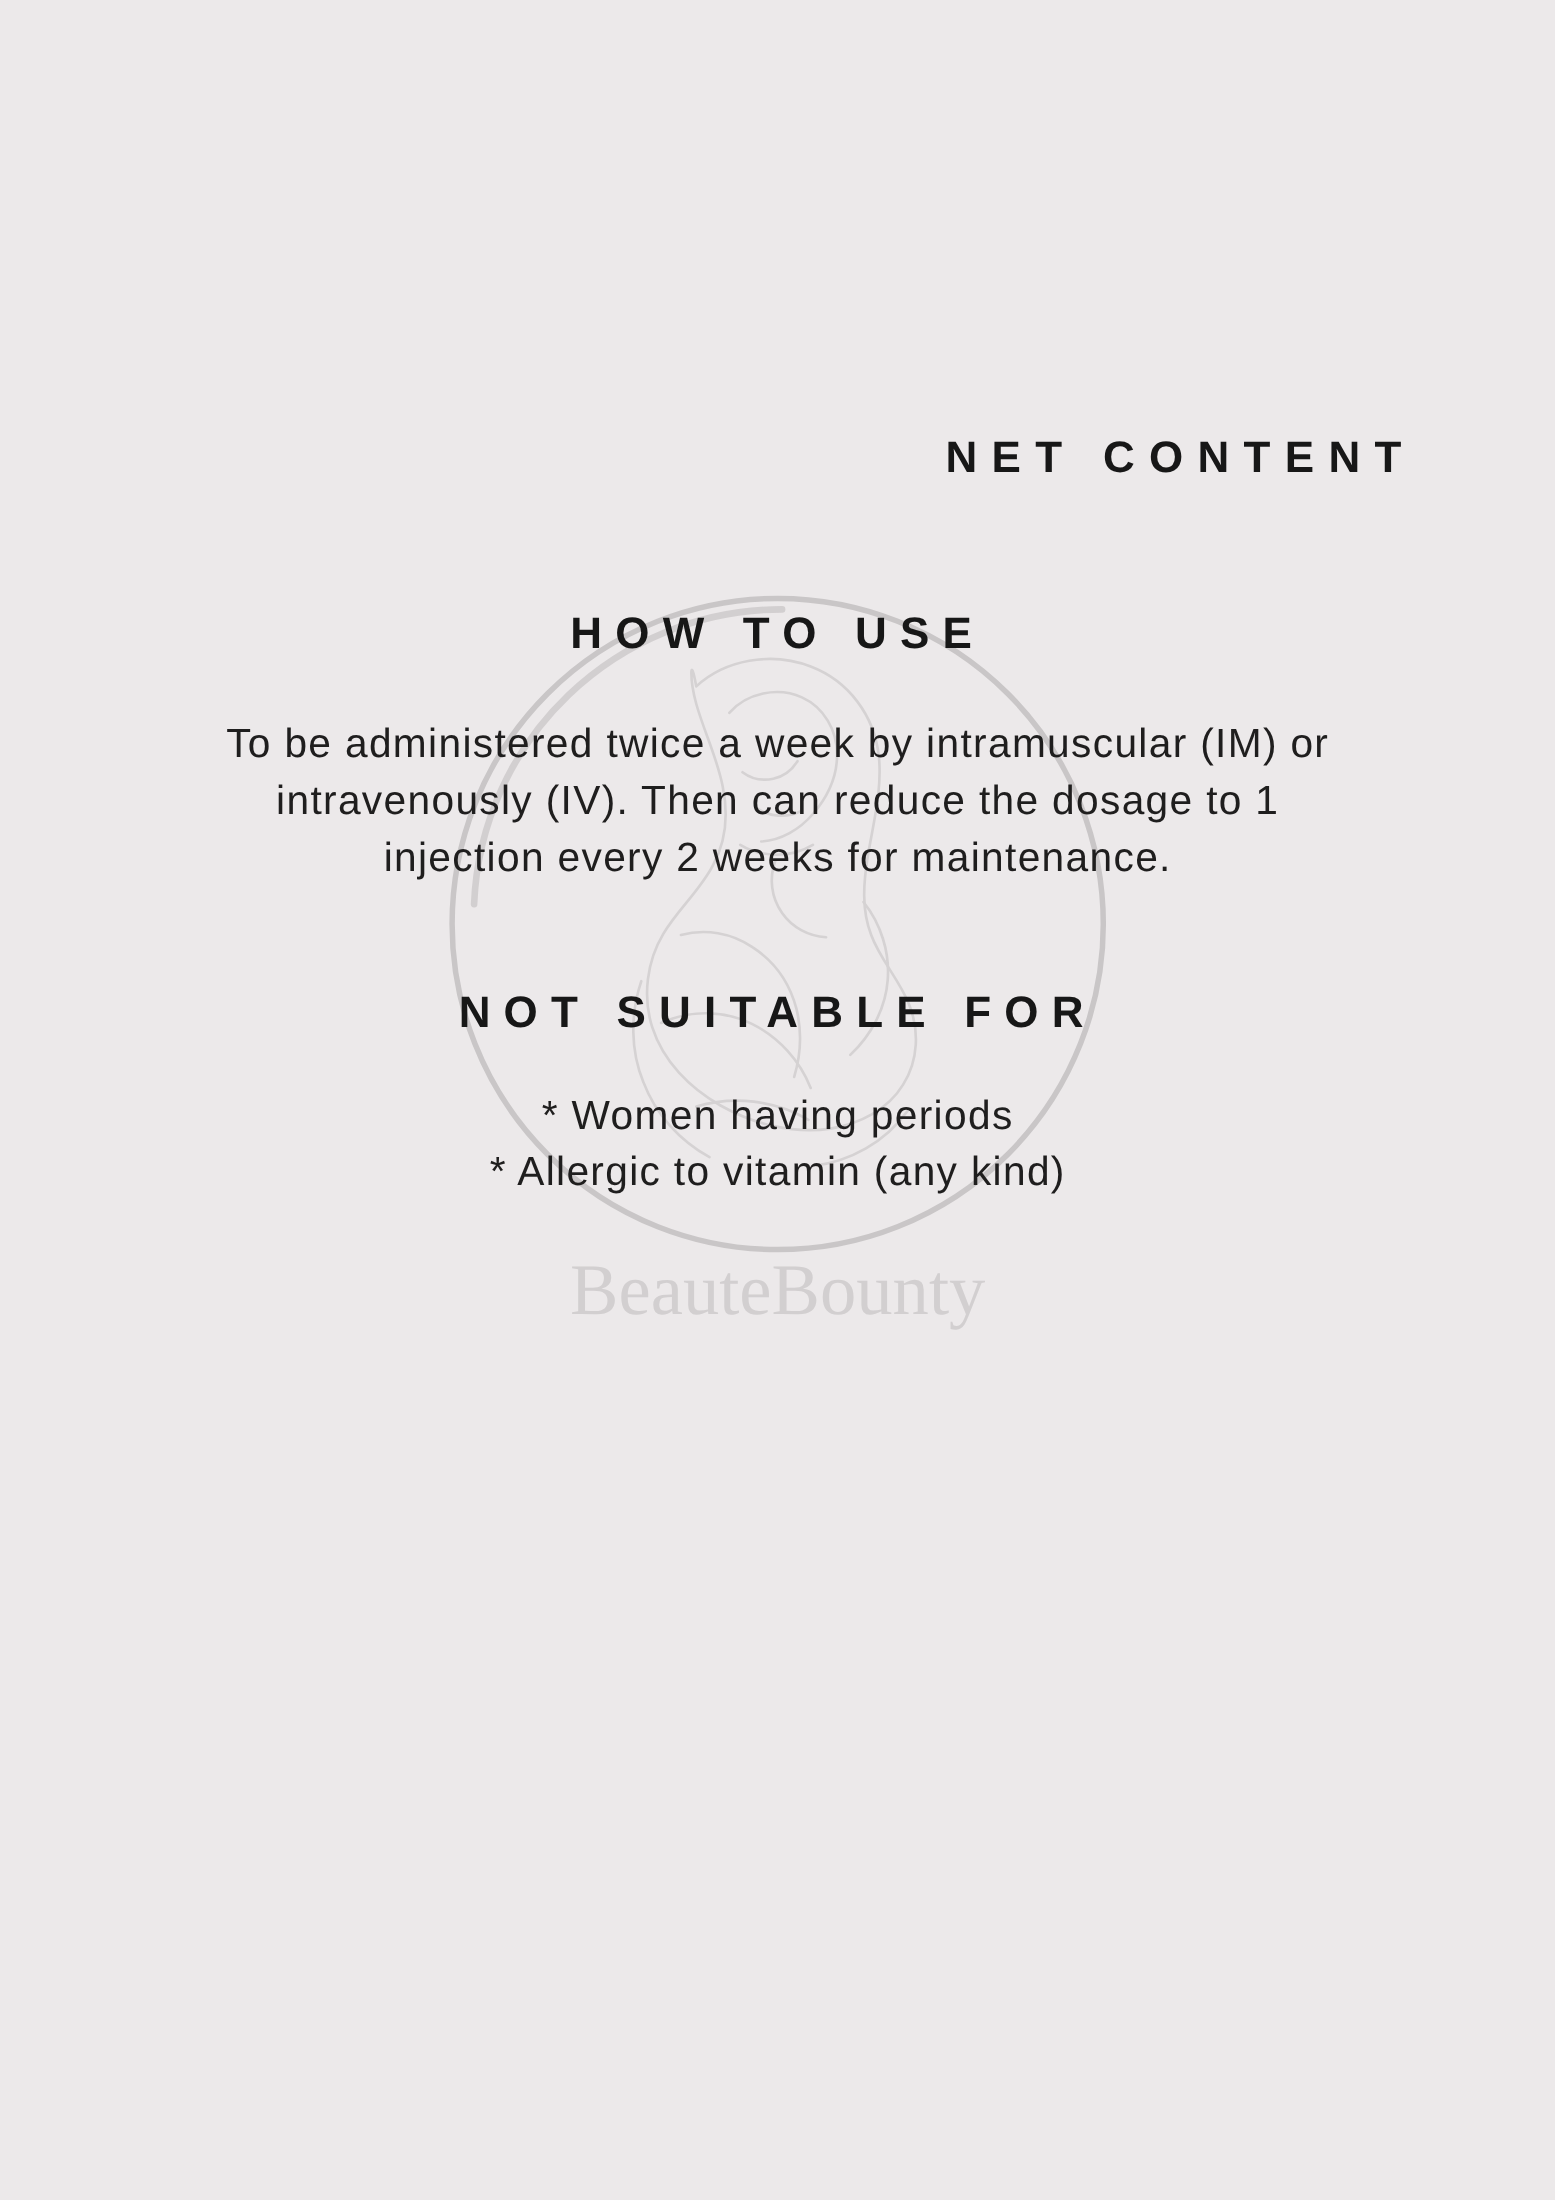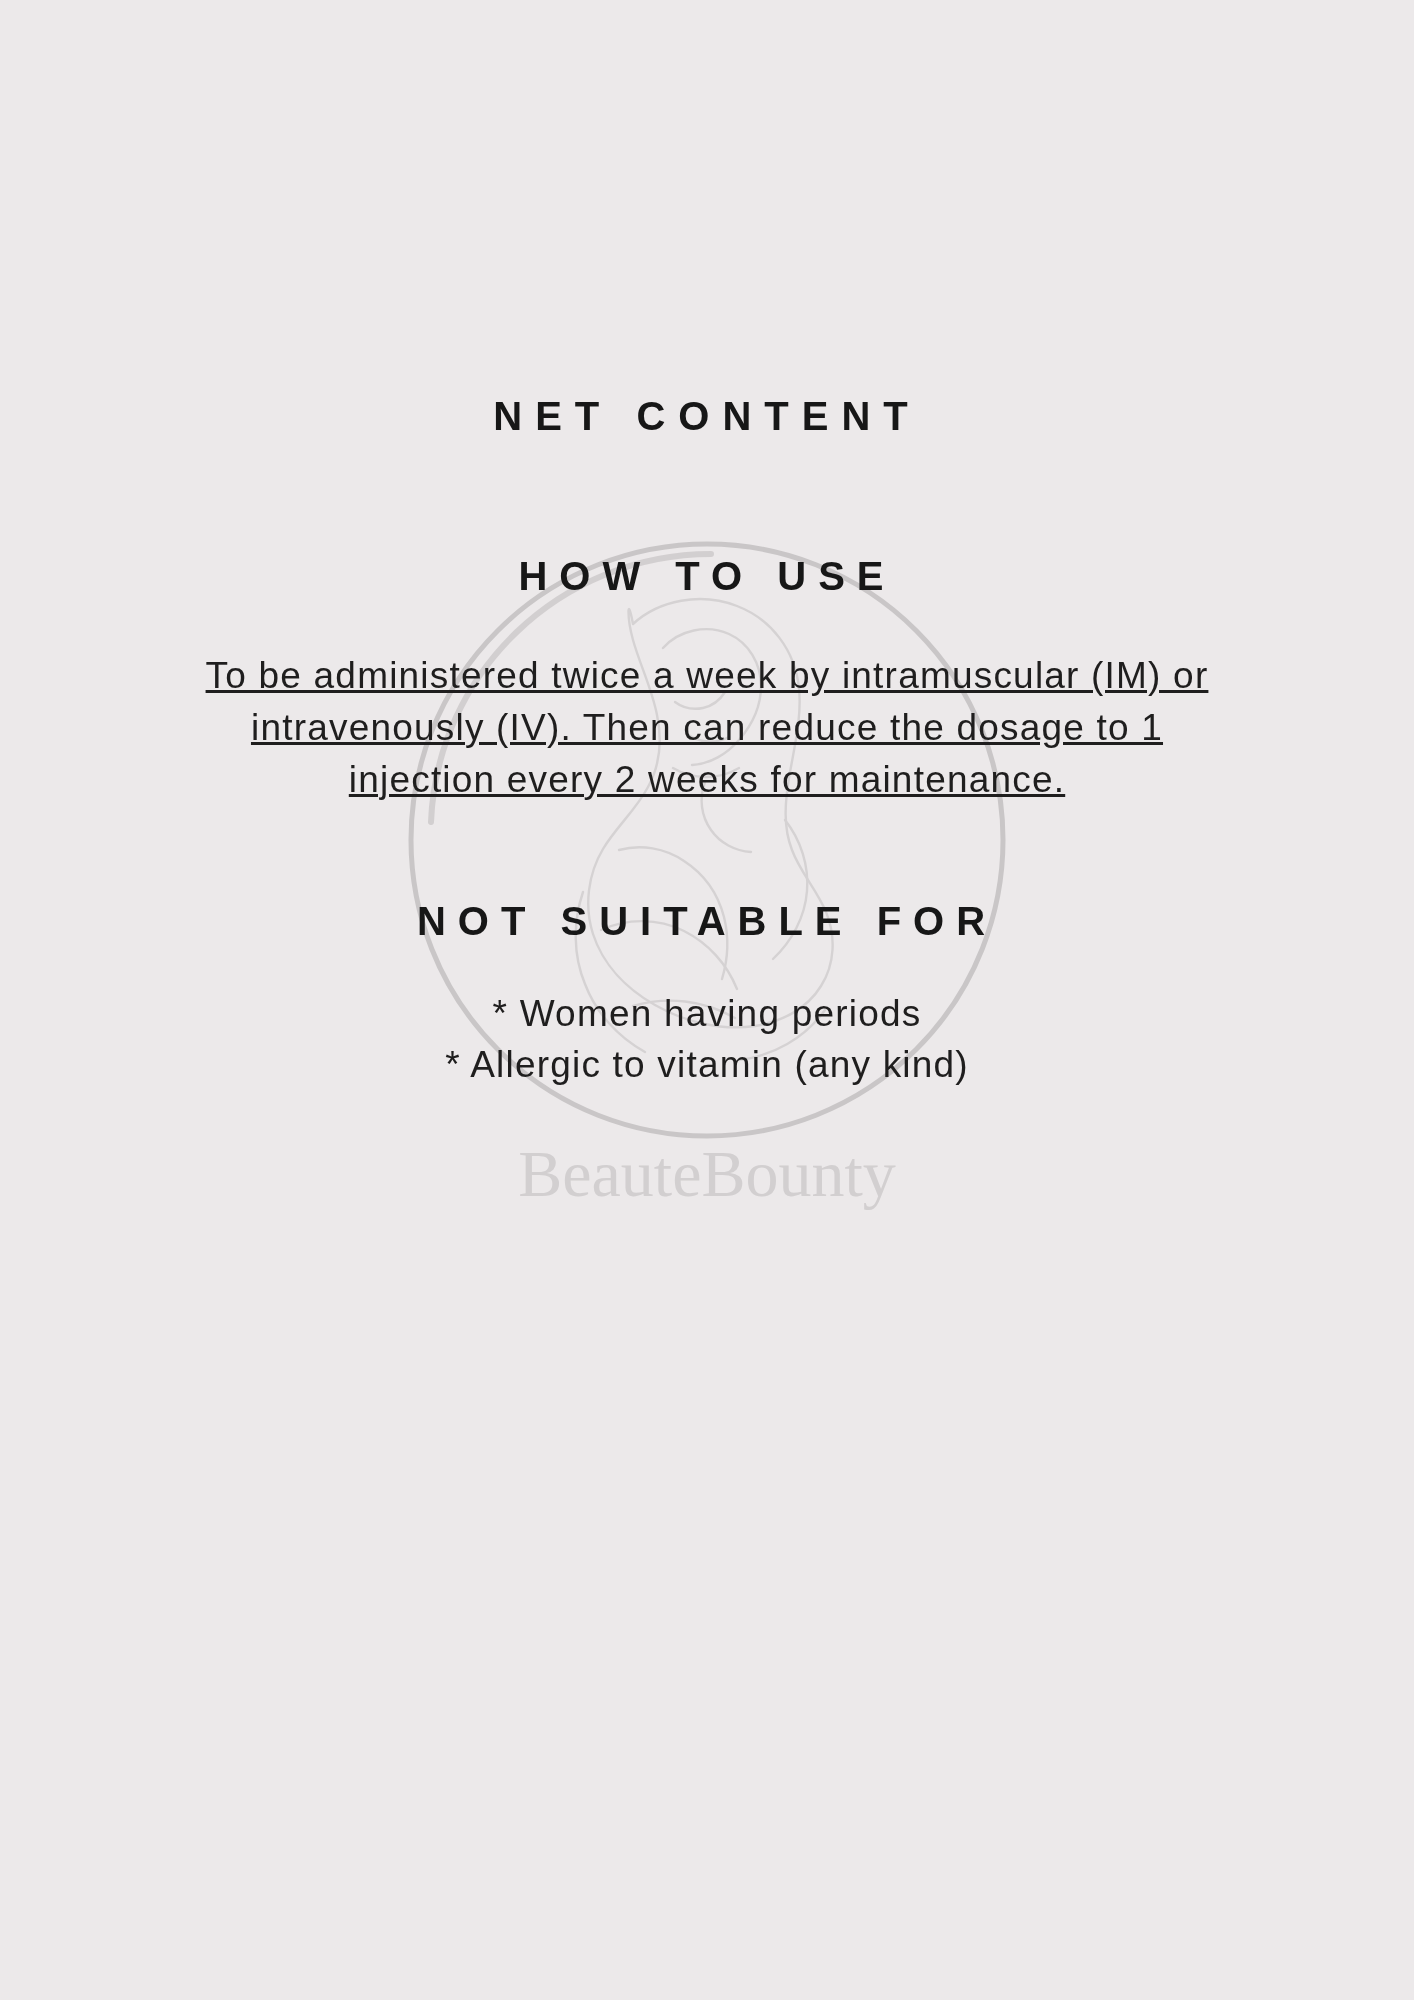--- a/index.html
+++ b/index.html
@@ -85,7 +85,7 @@
     color: #1f1e1e;
   }
 
-  .sec-net .heading { margin: 0 0 42px 0; }
+  .sec-net .heading { margin: 0 0 42px 0; text-align: right; }
   .sec-net .body-text { margin: 0; }
 
   .sec-how { margin-top: 112px; }

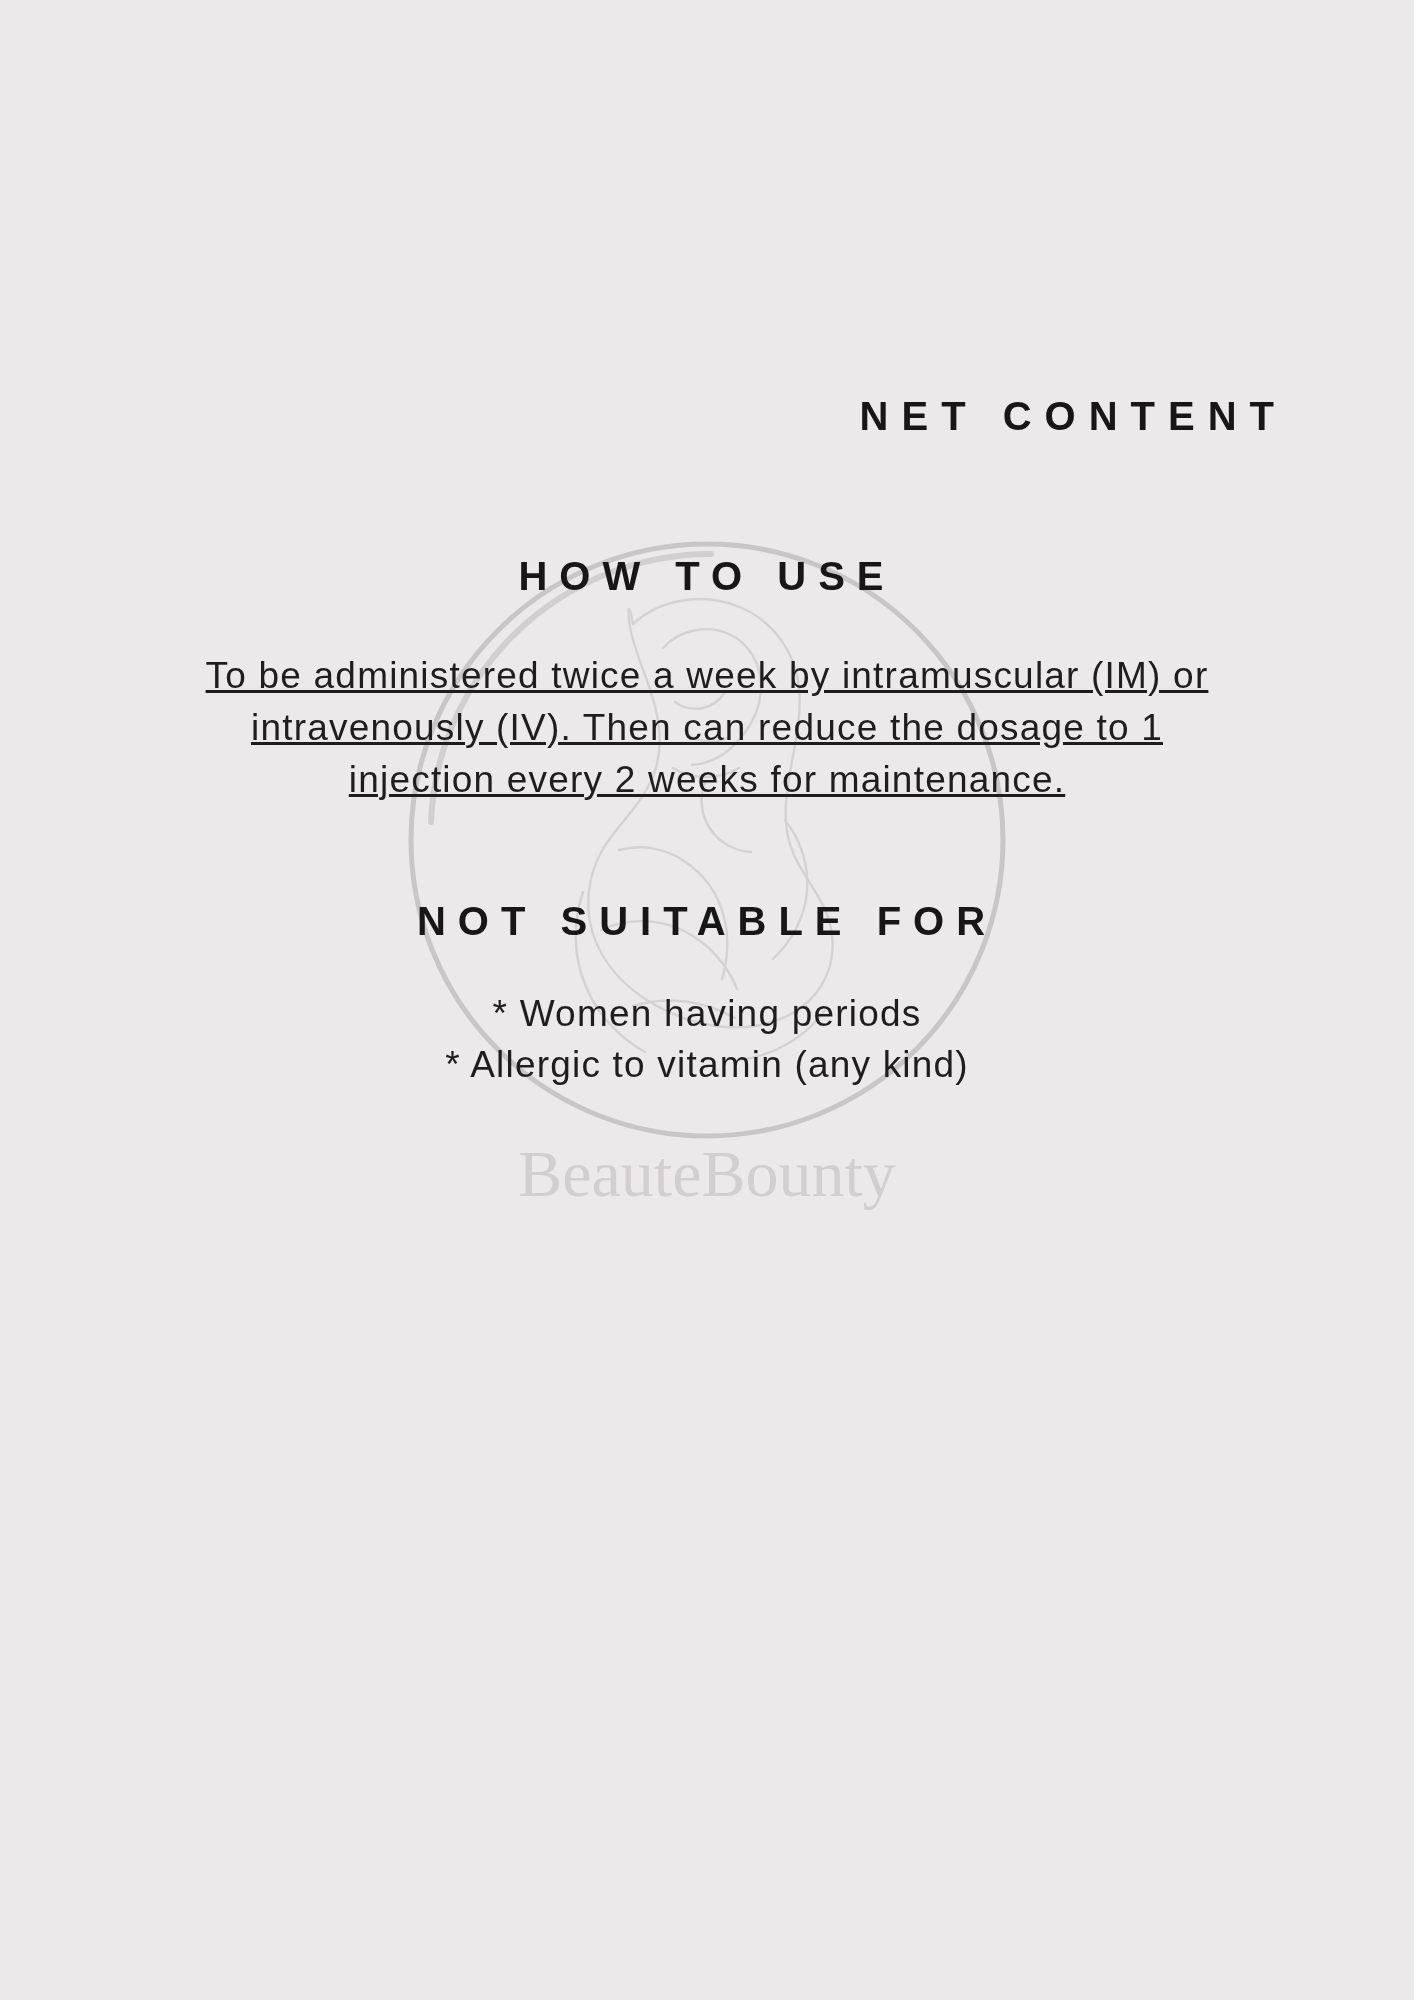--- a/index.html
+++ b/index.html
@@ -90,7 +90,7 @@
 
   .sec-how { margin-top: 112px; }
   .sec-how .heading { margin: 0 0 50px 0; letter-spacing: 12px; }
-  .sec-how .body-text { margin: 0 auto; max-width: 1010px; line-height: 1.4; text-decoration: underline; }
+  .sec-how .body-text { margin: 0 auto; max-width: 1010px; line-height: 1.4; }
 
   .sec-not { margin-top: 92px; }
   .sec-not .heading { margin: 0 0 44px 0; letter-spacing: 12px; }

